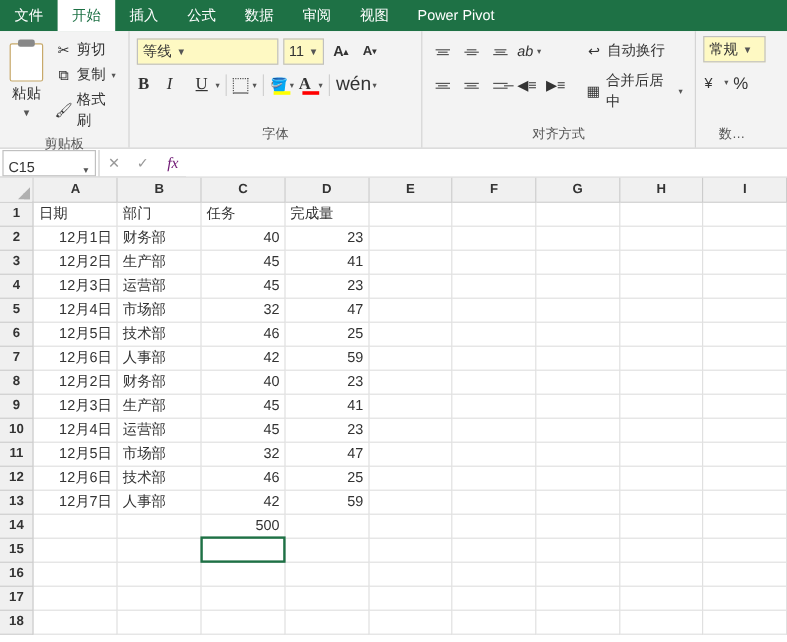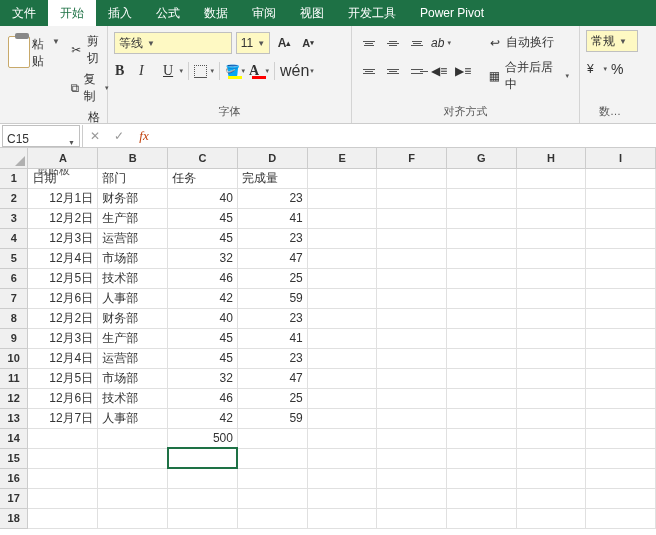--- a/index.html
+++ b/index.html
@@ -65,7 +65,6 @@
     <div class="tab">数据</div>
     <div class="tab">审阅</div>
     <div class="tab">视图</div>
-    <div class="tab">开发工具</div>
     <div class="tab">Power Pivot</div>
   </div>
 

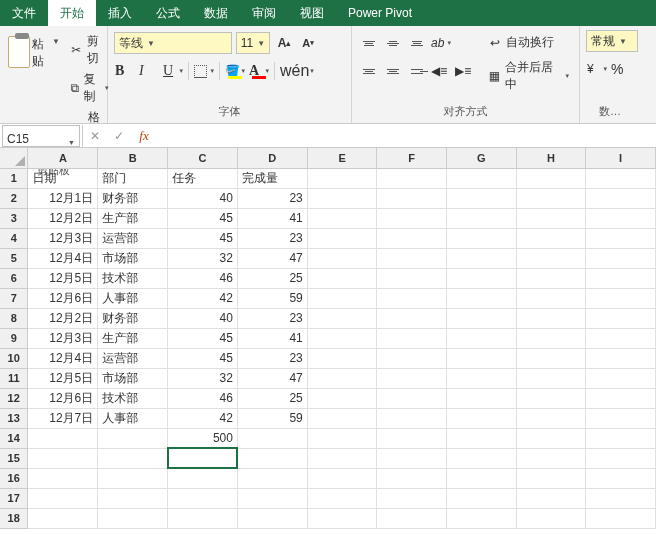--- a/index.html
+++ b/index.html
@@ -11,7 +11,7 @@
 .group{border-right:1px solid #d4d4d4;display:flex;flex-direction:column;padding:2px 6px 0}
 .group-label{text-align:center;font-size:11px;color:#555;margin-top:auto;padding:2px 0 4px;position:relative}
 .clipboard-main{display:flex;align-items:flex-start;gap:6px;padding-top:4px}
-.paste-btn{display:flex;align-items:flex-start;gap:2px;padding:4px 2px;cursor:pointer}
+.paste-btn{display:flex;flex-direction:column;align-items:center;gap:2px;padding:4px 2px;cursor:pointer}
 .paste-icon{width:28px;height:32px;background:linear-gradient(#fff,#fff);border:1px solid #c8a96a;border-radius:2px;position:relative}
 .paste-icon::before{content:"";position:absolute;top:-4px;left:6px;width:14px;height:6px;background:#888;border-radius:2px}
 .paste-drop{font-size:8px;color:#555;margin-top:1px}

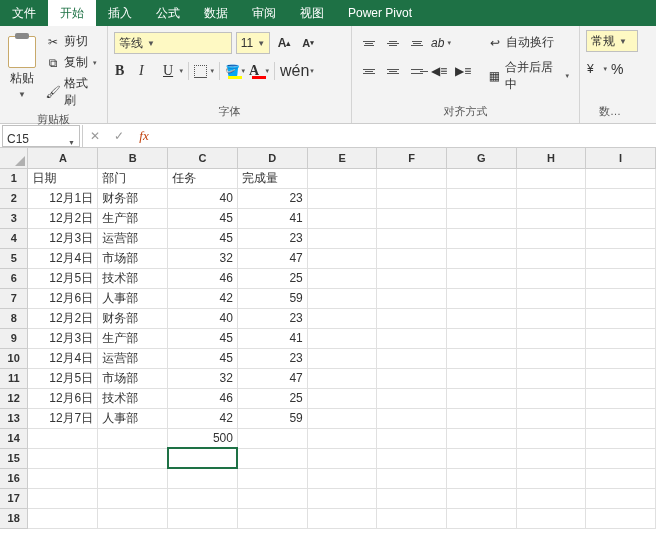--- a/index.html
+++ b/index.html
@@ -42,7 +42,7 @@
 .namebox{width:78px;height:22px;border:1px solid #c0c0c0;margin:0 2px;display:flex;align-items:flex-end;padding:0 4px;background:#fff}
 .namebox .dd{margin-left:auto}
 .fx-btn{width:24px;height:22px;display:flex;align-items:center;justify-content:center;color:#999;cursor:pointer}
-.fx-lbl{font-style:italic;font-family:serif;font-size:13px;color:#c2410c;margin-left:2px}
+.fx-lbl{font-style:italic;font-family:serif;font-size:13px;color:#701a75;margin-left:2px}
 .formula-input{flex:1;height:22px;border:none;outline:none;padding:0 4px}
 .sheet{flex:1;overflow:auto;position:relative}
 table{border-collapse:collapse;table-layout:fixed}

